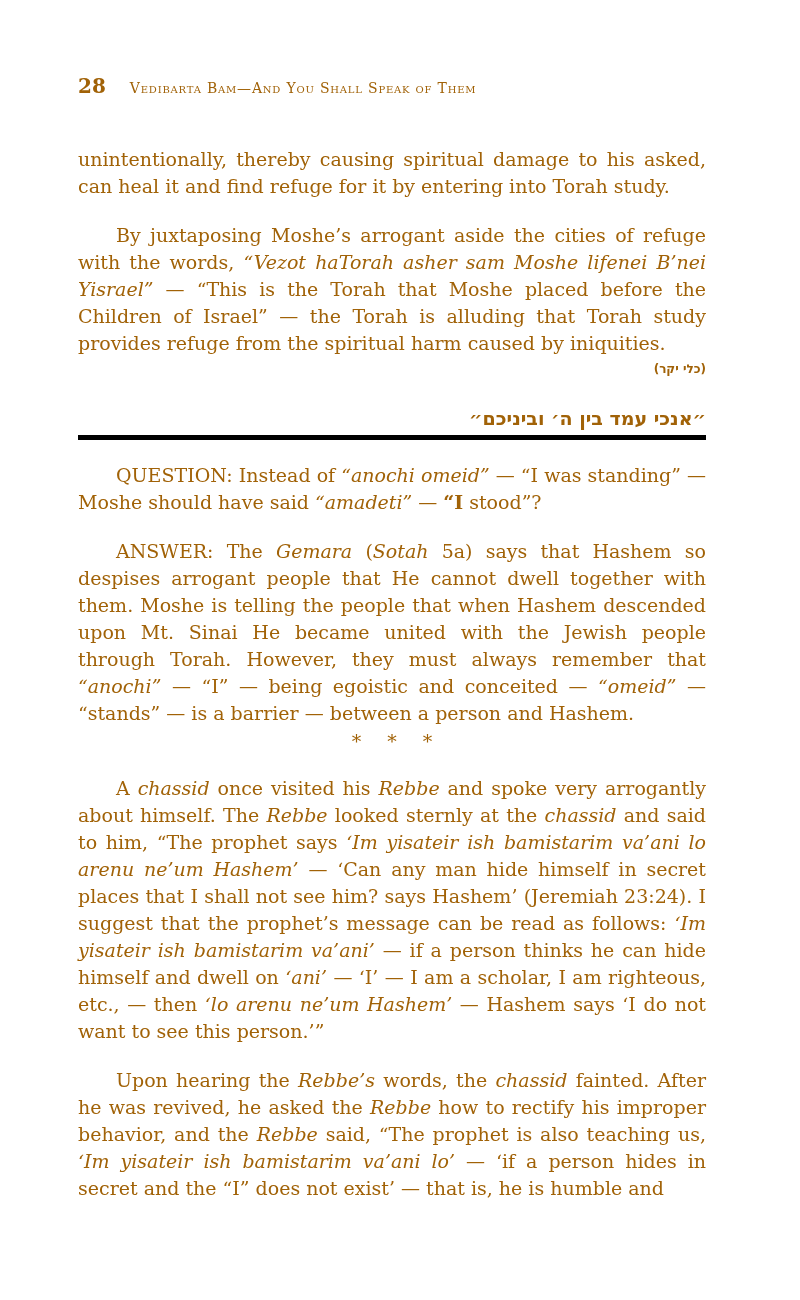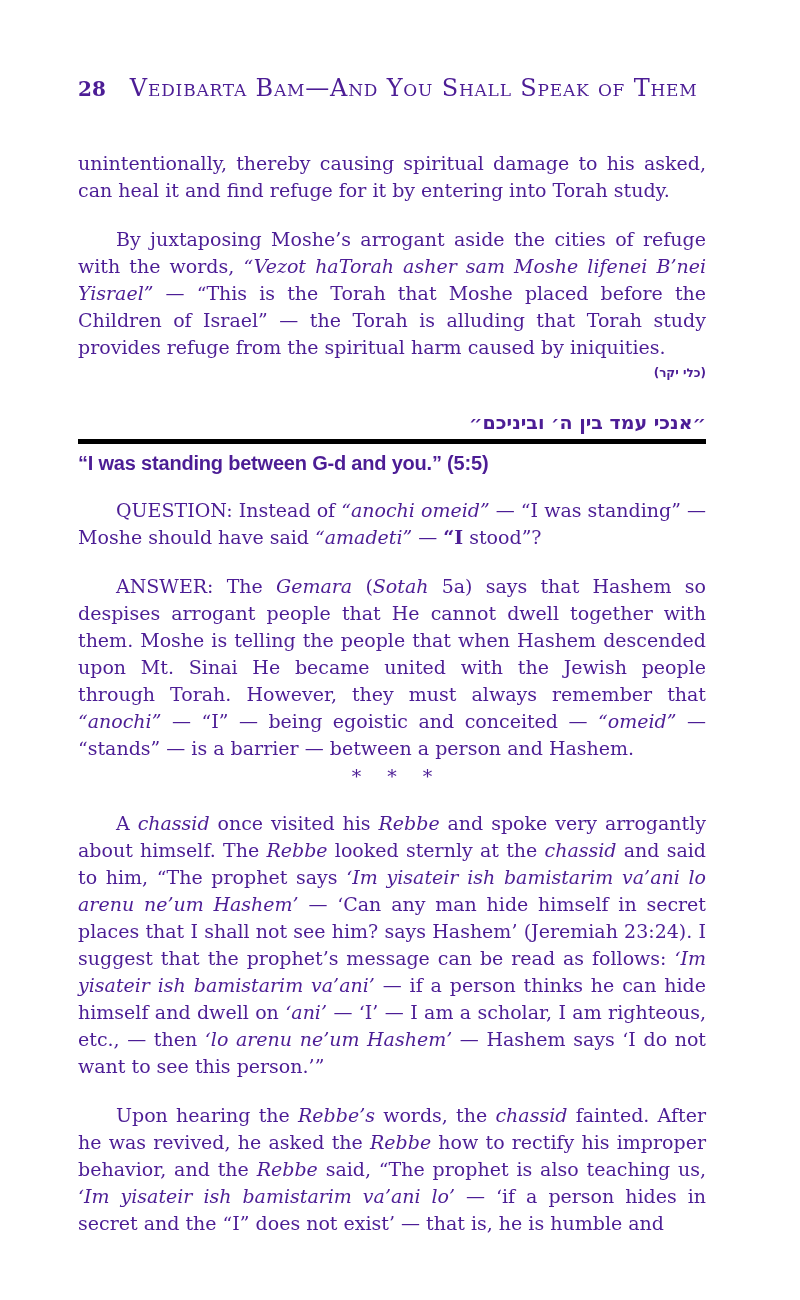--- a/index.html
+++ b/index.html
@@ -12,7 +12,7 @@
     width: 800px;
     height: 1300px;
     background: #ffffff;
-    color: #4c1d95;
+    color: #a16207;
     overflow: hidden;
   }
   .content {

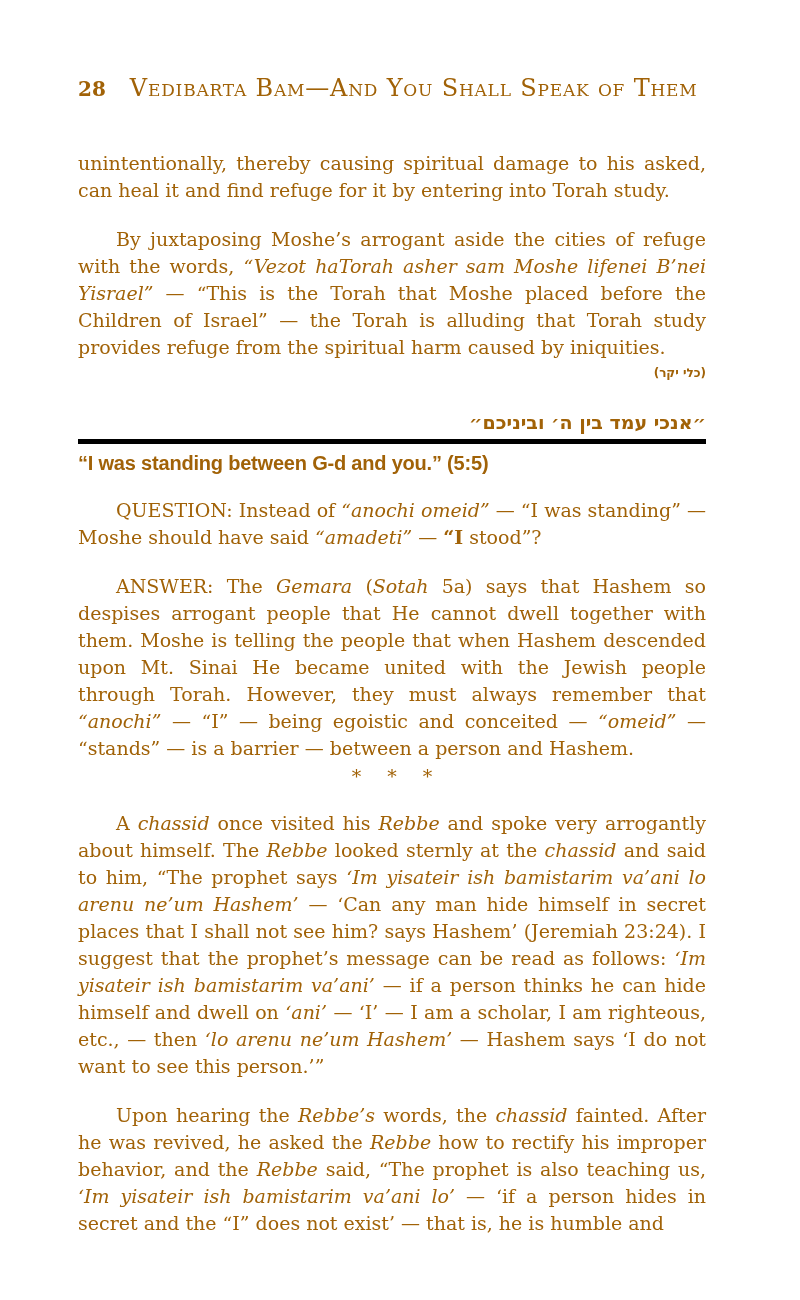--- a/index.html
+++ b/index.html
@@ -35,7 +35,7 @@
   }
   .running-title {
     font-variant: small-caps;
-    font-size: 24px;
+    font-size: 14px;
     letter-spacing: 0.8px;
     white-space: nowrap;
   }

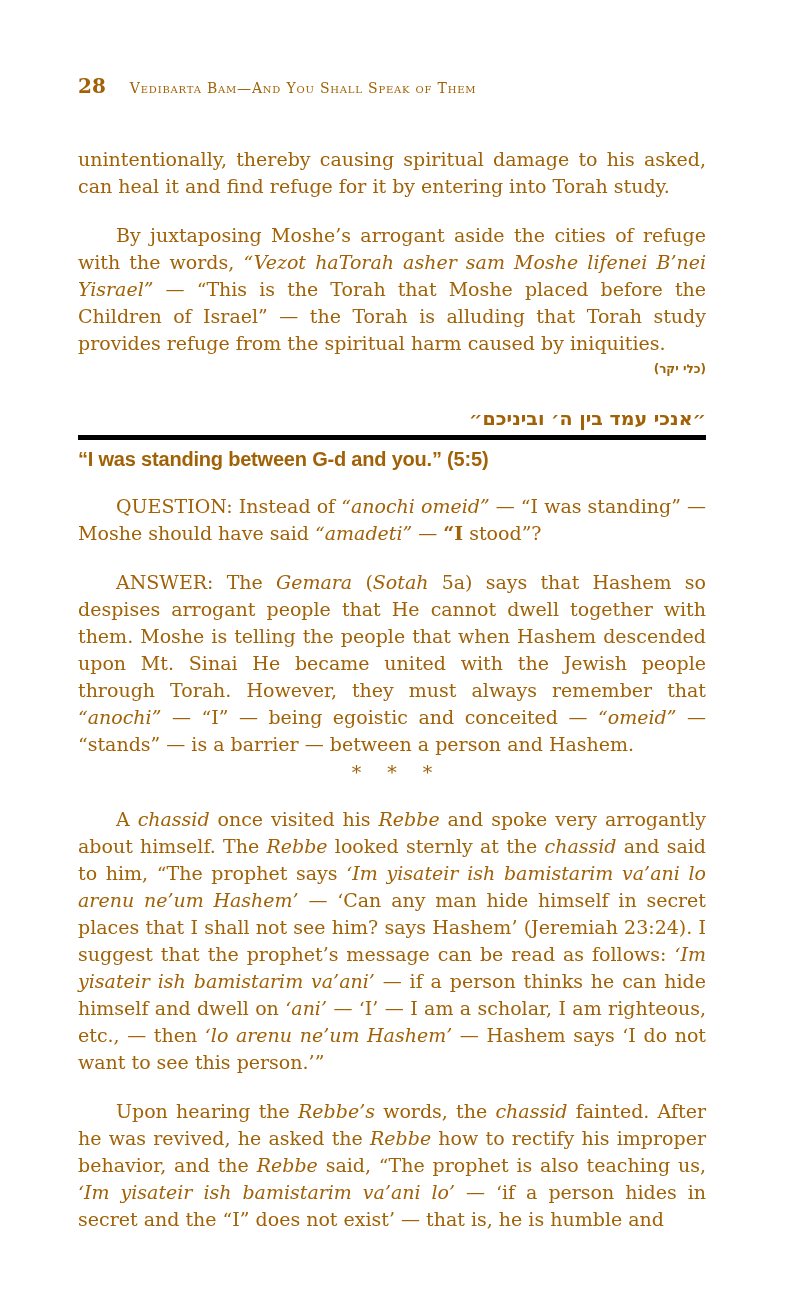--- a/index.html
+++ b/index.html
@@ -117,7 +117,6 @@
     <section class="section-heading">
       <div class="hebrew-heading" dir="rtl">״אנכי עמד בין ה׳ וביניכם״</div>
       <div class="heading-rule"></div>
-      <div class="english-heading">“I was standing between G-d and you.” (5:5)</div>
     </section>
 
     <p class="para"><span>QUESTION: Instead of </span><span class="italic">“anochi omeid”</span><span> — “I was standing” — Moshe should have said </span><span class="italic">“amadeti”</span><span> — </span><span class="bold">“I</span><span> stood”?</span></p>

